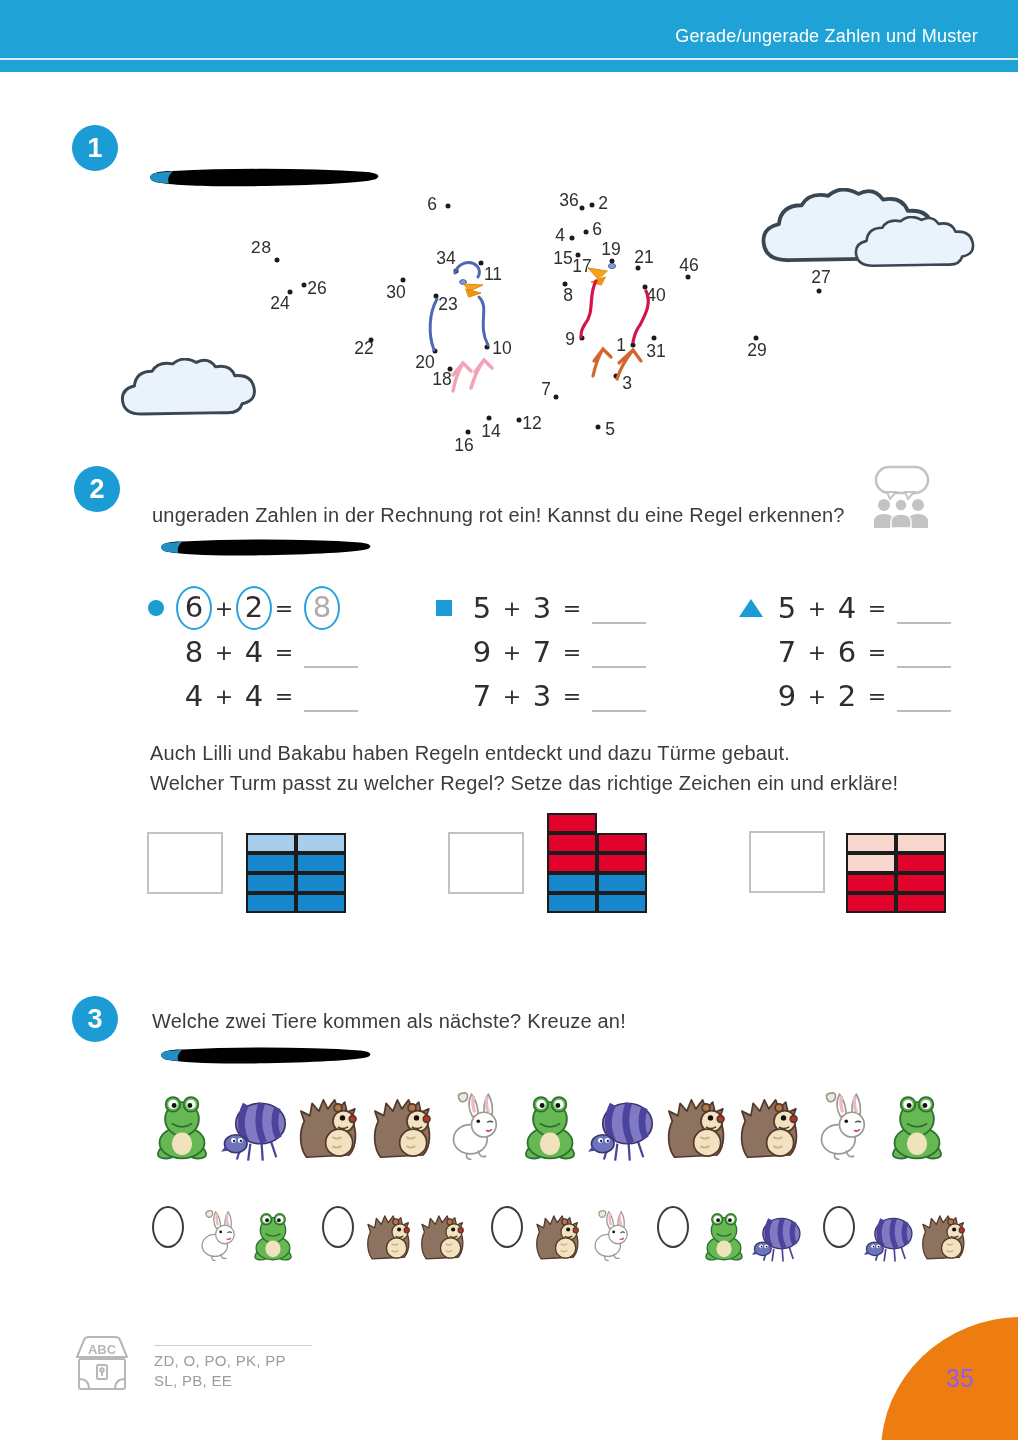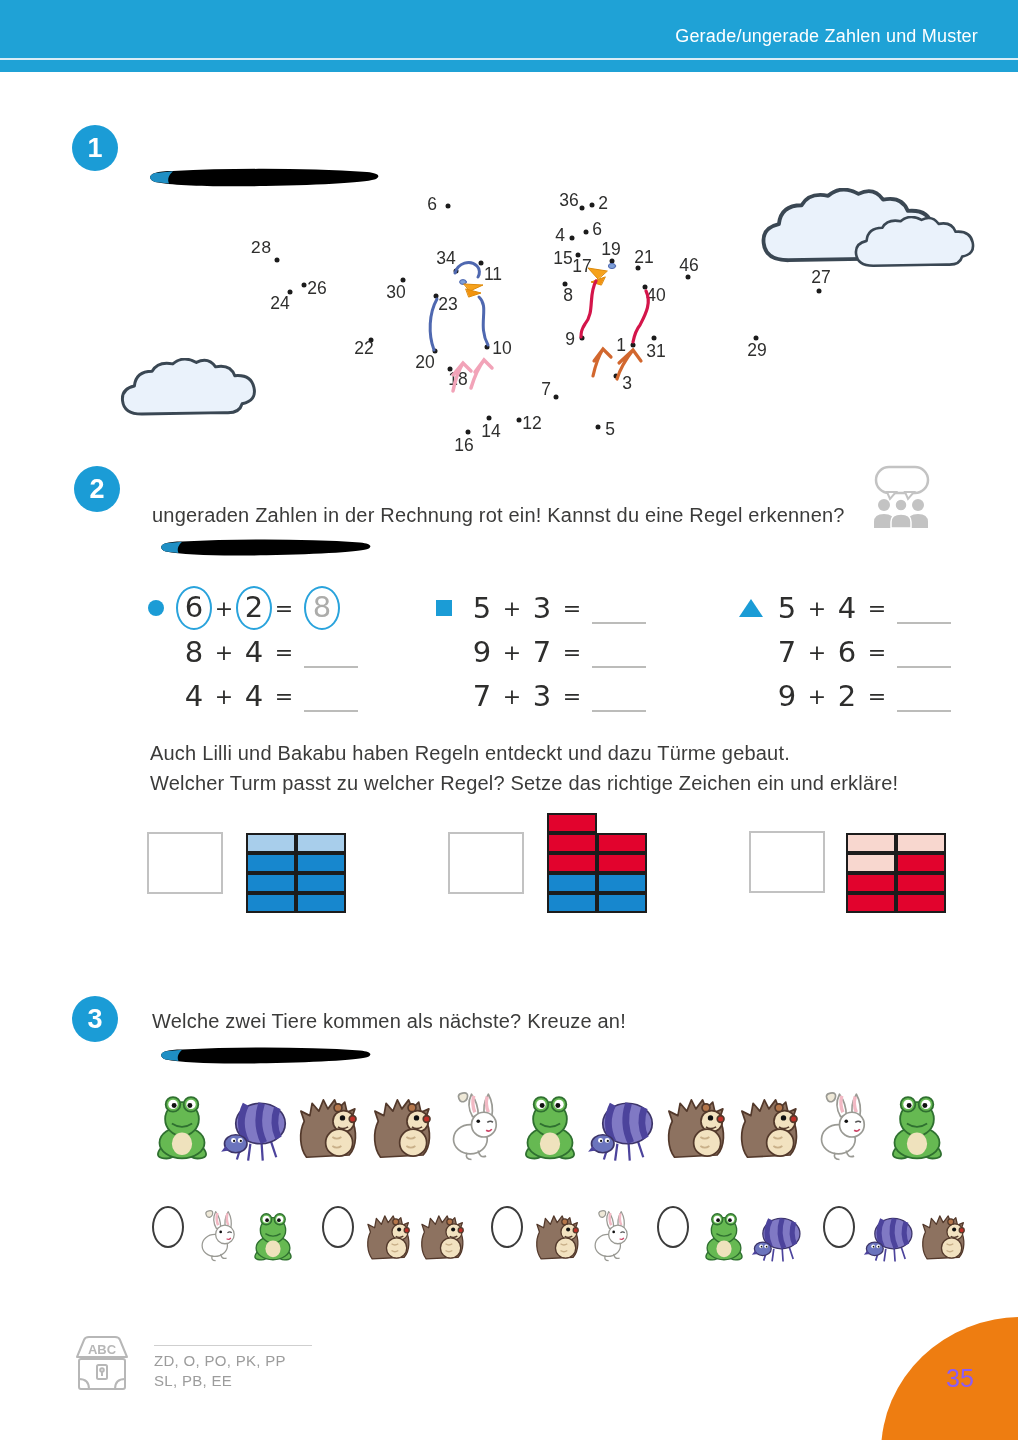--- a/index.html
+++ b/index.html
@@ -166,7 +166,7 @@
       <div class="pdot" style="position: absolute; left: 597px; top: 272px;"></div>
       <div class="pdot-label" style="position: absolute; left: 582px; top: 266px;">17</div>
       <div class="pdot" style="position: absolute; left: 450px; top: 369px;"></div>
-      <div class="pdot-label" style="position: absolute; left: 442px; top: 379px; margin-left: 16px;">18</div>
+      <div class="pdot-label" style="position: absolute; left: 442px; top: 379px;">18</div>
       <div class="pdot" style="position: absolute; left: 612px; top: 261px;"></div>
       <div class="pdot-label" style="position: absolute; left: 611px; top: 249px;">19</div>
       <div class="pdot" style="position: absolute; left: 435px; top: 351px;"></div>

